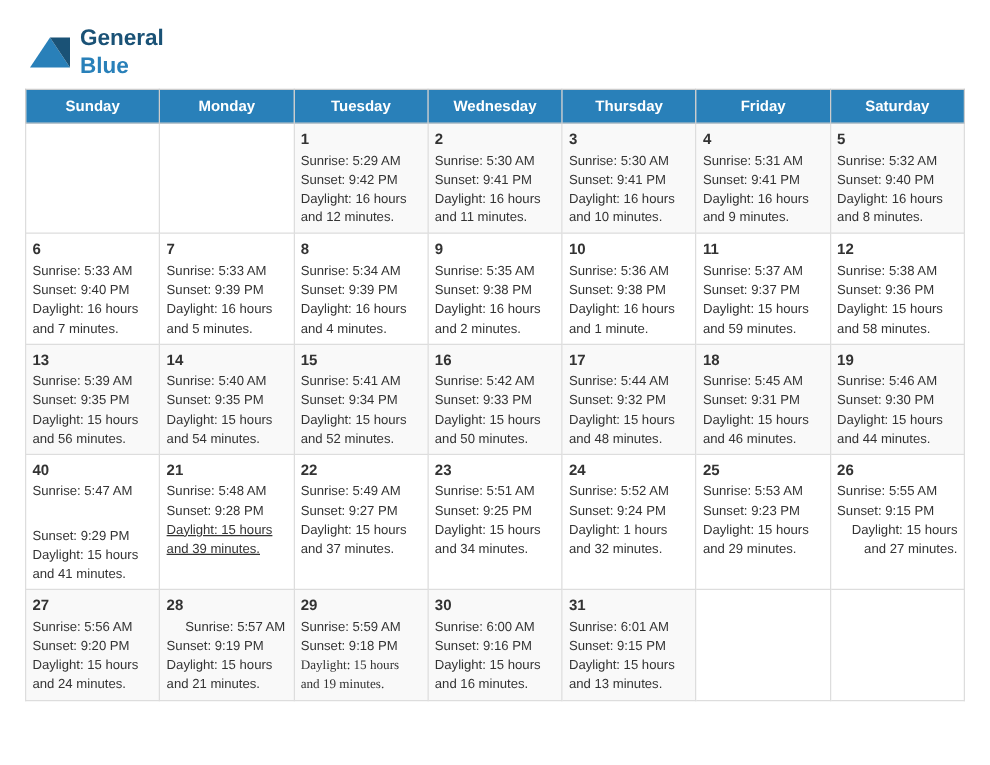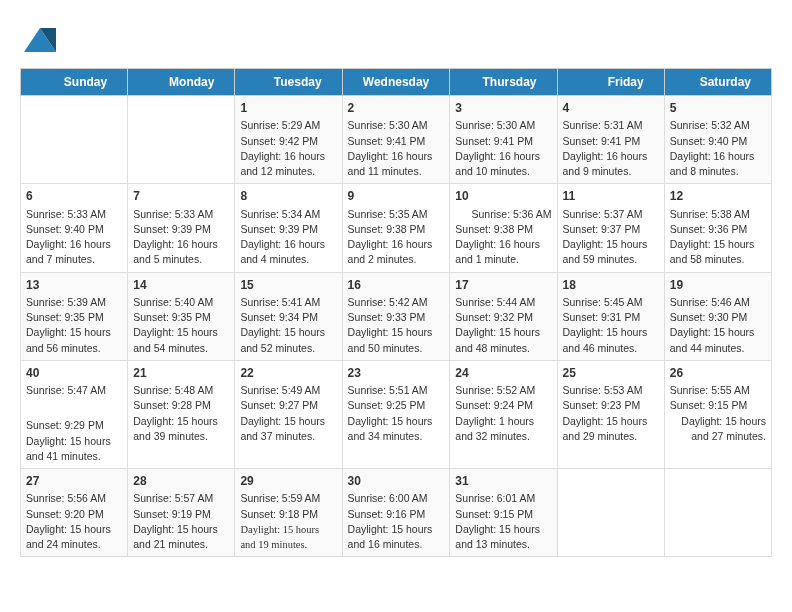--- a/index.html
+++ b/index.html
@@ -98,6 +98,10 @@
       <polygon points="4,32 20,8 36,32" fill="#2980b9"></polygon>
       <polygon points="20,8 36,32 36,8" fill="#1a5276"></polygon>
     </svg>
+    <div class="logo-text">
+      <div>General</div>
+      <div><span>Blue</span></div>
+    </div>
   </div>
   <div class="title-block">
     <h1></h1>

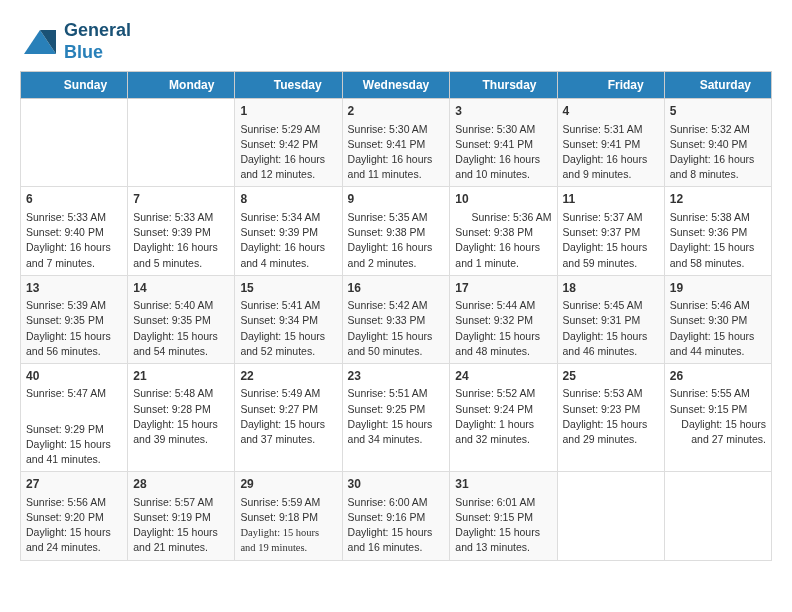--- a/index.html
+++ b/index.html
@@ -57,8 +57,8 @@
     thead tr th {
       background-color: #2980b9;
       color: #fff;
-      padding: 6px 20px;
-      text-align: right;
+      padding: 6px 8px;
+      text-align: center;
       font-size: 12px;
       font-weight: bold;
       border: 1px solid #ccc;

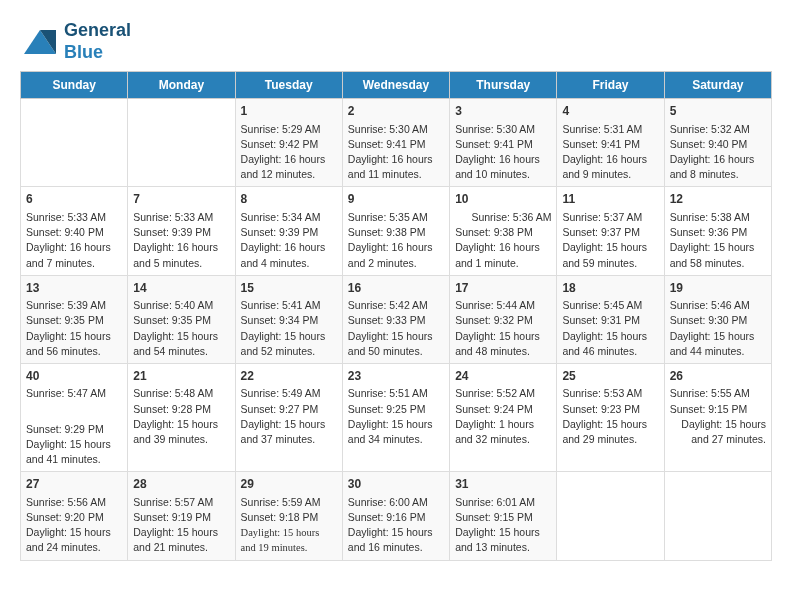--- a/index.html
+++ b/index.html
@@ -183,7 +183,7 @@
         </td>
         <td>
           <span class="day-num">10</span>
-          <span style="display: block; text-align: right;">Sunrise: 5:36 AM</span>
+          <span style="display: block;">Sunrise: 5:36 AM</span>
           <span style="display: block;">Sunset: 9:38 PM</span>
           <span style="display: block;">Daylight: 16 hours and 1 minute.</span>
         </td>

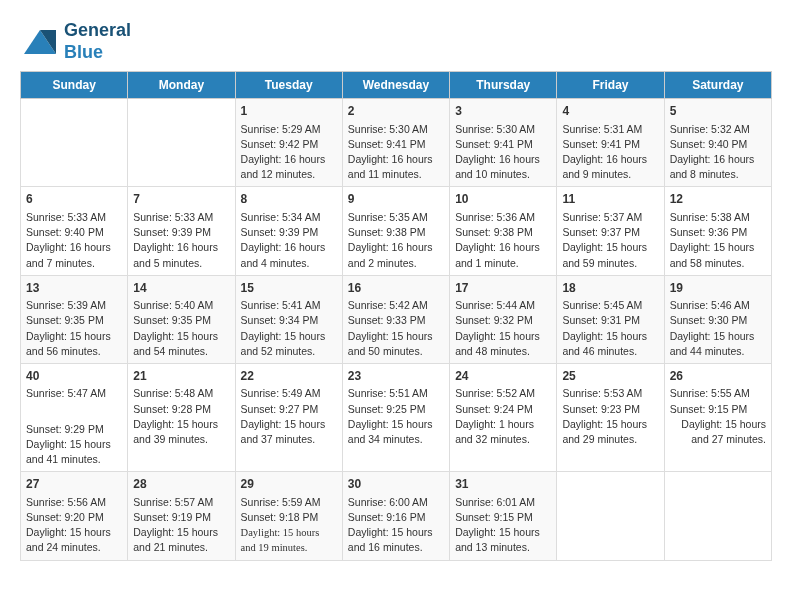--- a/index.html
+++ b/index.html
@@ -255,7 +255,7 @@
           <span class="day-num">21</span>
           <span style="display: block;">Sunrise: 5:48 AM</span>
           <span style="display: block;">Sunset: 9:28 PM</span>
-          <span style="display: block;">Daylight: 15 hours and 39 minutes.</span>
+          <span style="display: block; text-decoration: underline;">Daylight: 15 hours and 39 minutes.</span>
         </td>
         <td>
           <span class="day-num">22</span>

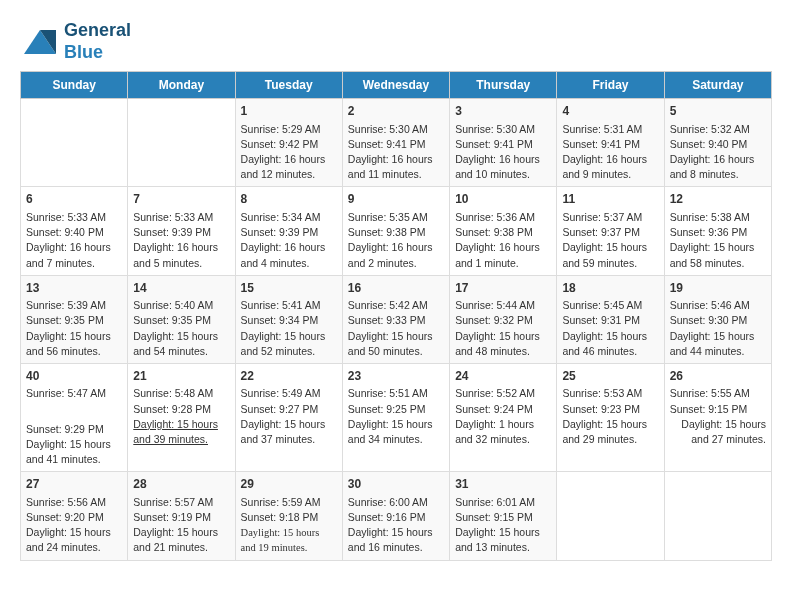--- a/index.html
+++ b/index.html
@@ -297,7 +297,7 @@
         </td>
         <td>
           <span class="day-num">28</span>
-          <span style="display: block;">Sunrise: 5:57 AM</span>
+          <span style="display: block; margin-left: 15px;">Sunrise: 5:57 AM</span>
           <span style="display: block;">Sunset: 9:19 PM</span>
           <span style="display: block;">Daylight: 15 hours and 21 minutes.</span>
         </td>

